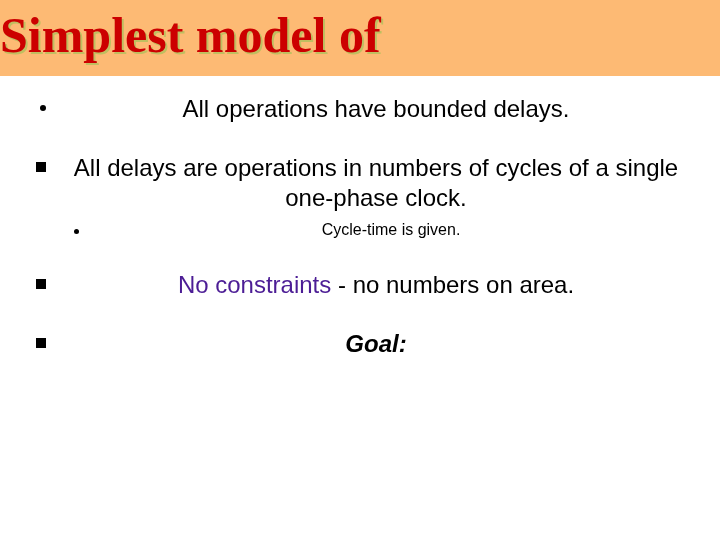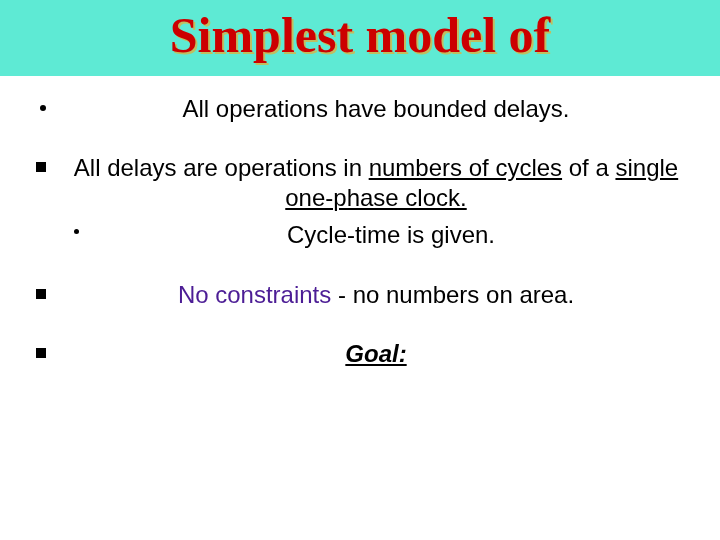--- a/index.html
+++ b/index.html
@@ -10,10 +10,9 @@
     color: #000;
   }
   .title-band {
-    background: #5eead4;
+    background: #fdba74;
     width: 100%;
     padding: 8px 0 14px 0;
-    text-align: center;
   }
   .title {
     font-family: "Times New Roman", Times, serif;

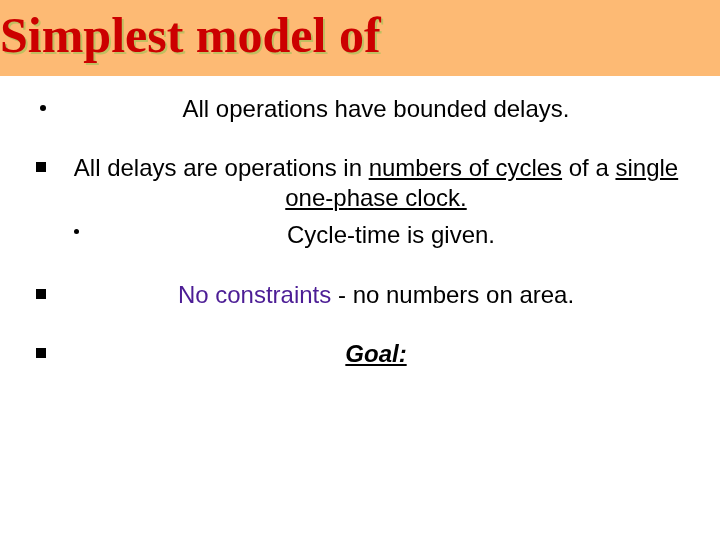--- a/index.html
+++ b/index.html
@@ -82,7 +82,7 @@
     border-radius: 50%;
   }
   .red { color: #4c1d95; }
-  .ul { text-decoration: underline; }
+  .ul { }
   .bi { font-weight: bold; font-style: italic; }
 </style>
 </head>

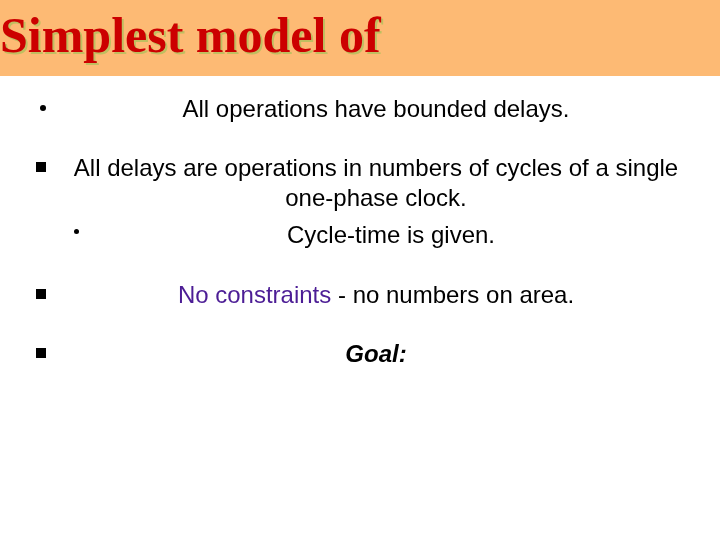--- a/index.html
+++ b/index.html
@@ -67,7 +67,7 @@
   ul.level2 > li {
     position: relative;
     padding-left: 30px;
-    font-size: 24px;
+    font-size: 16px;
     line-height: 1.25;
     margin-top: 0;
   }

